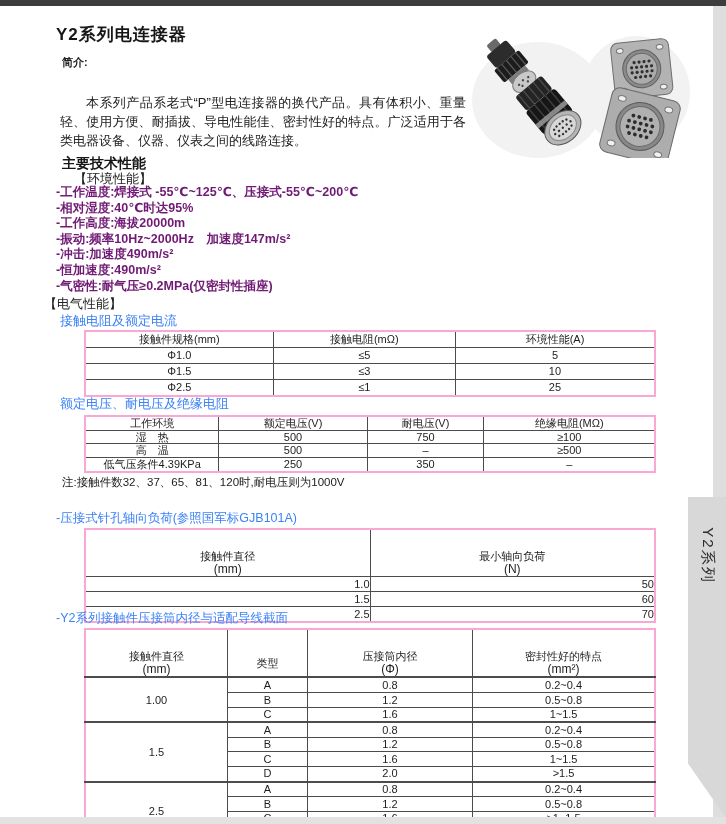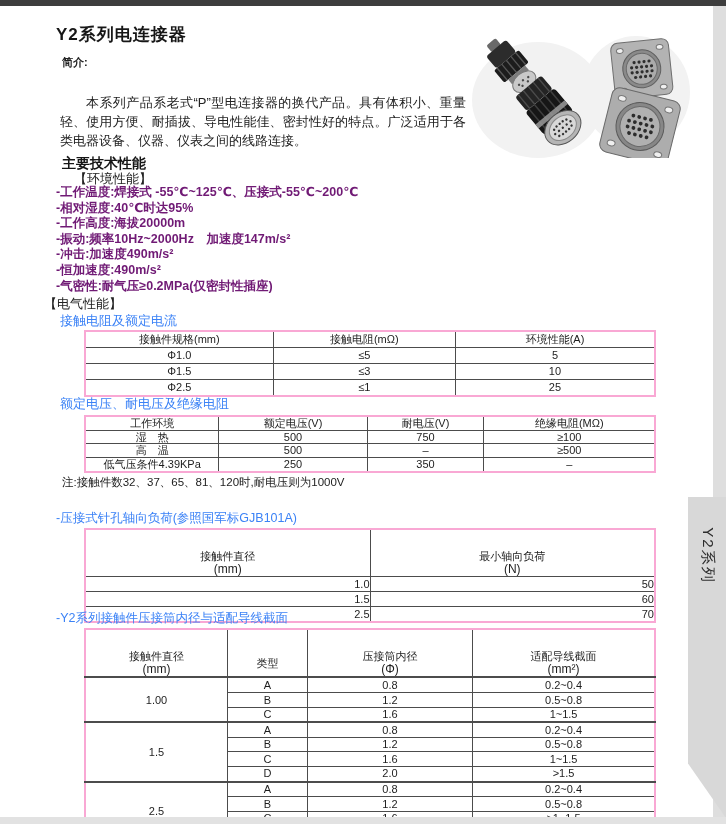--- a/index.html
+++ b/index.html
@@ -328,7 +328,7 @@
           <div class="hl2">(Φ)</div>
         </th>
         <th>
-          <div class="hl1">适配导线截面</div>
+          <div class="hl1">密封性好的特点</div>
           <div class="hl2">(mm²)</div>
         </th>
       </tr>

